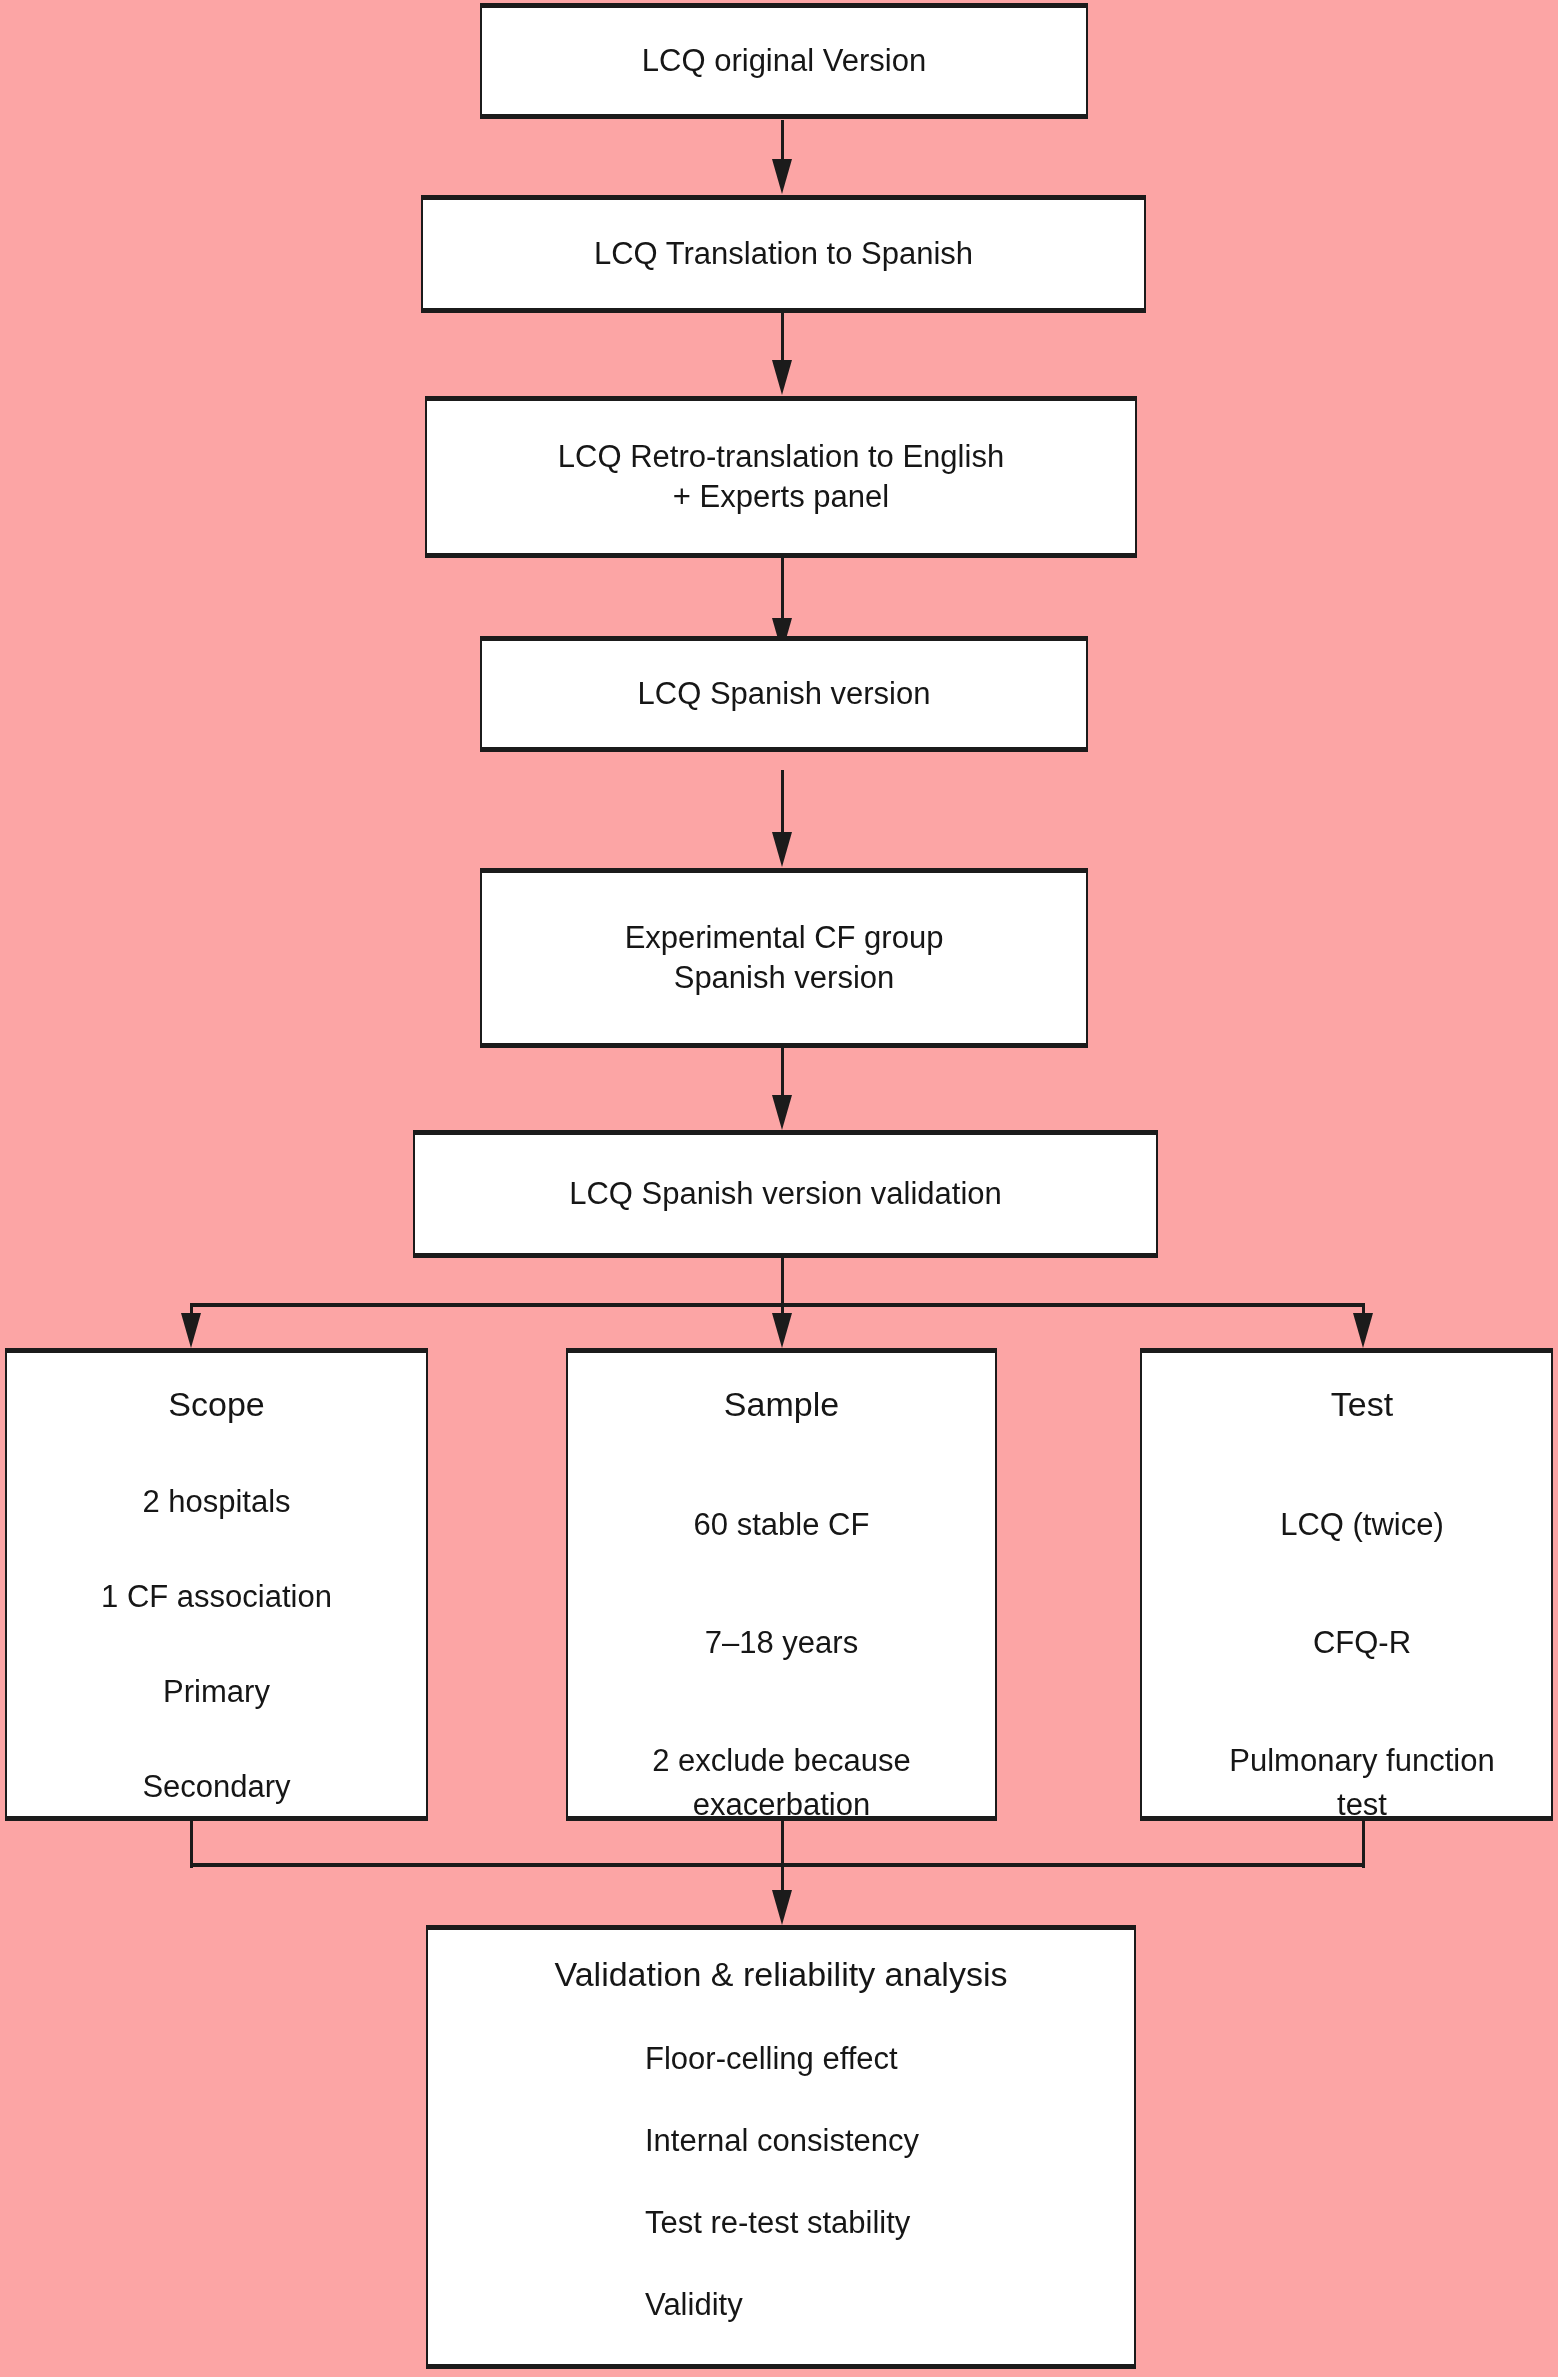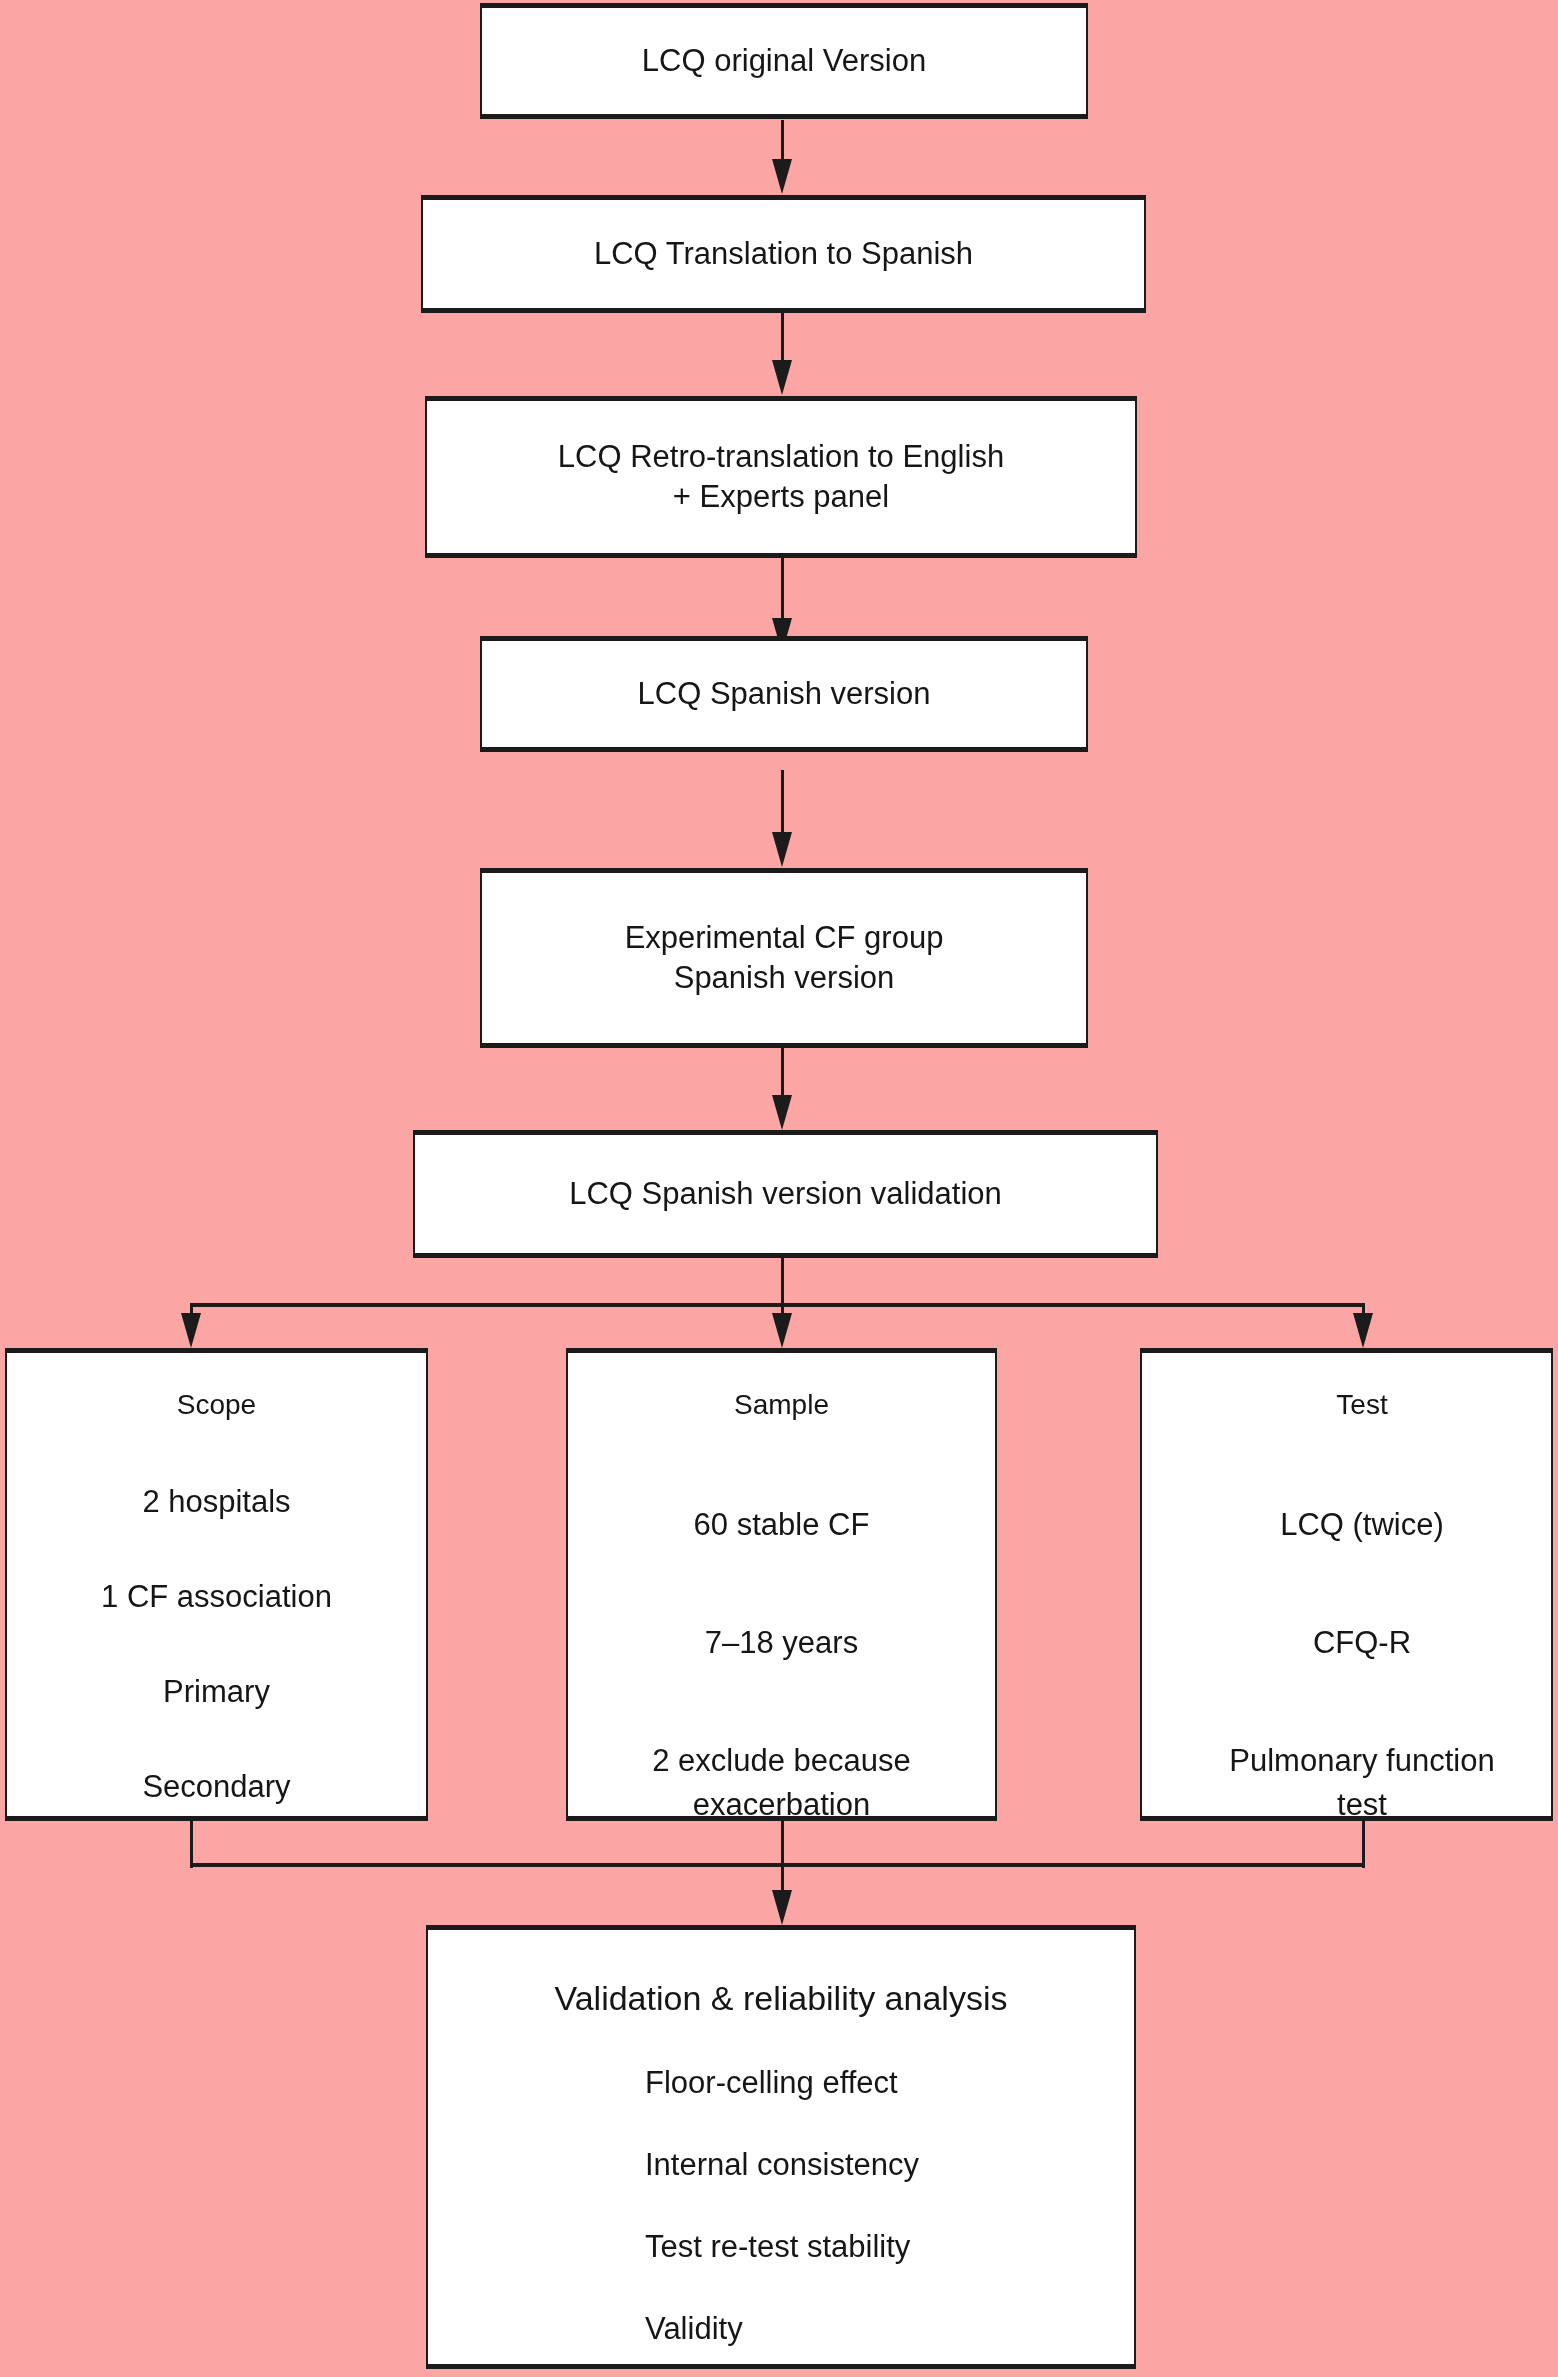--- a/index.html
+++ b/index.html
@@ -46,7 +46,7 @@
   }
   .branch-title {
     margin-top: 32px;
-    font-size: 28px;
+    font-size: 34px;
     line-height: 39px;
   }
   .branch-item { margin-top: 60px; }

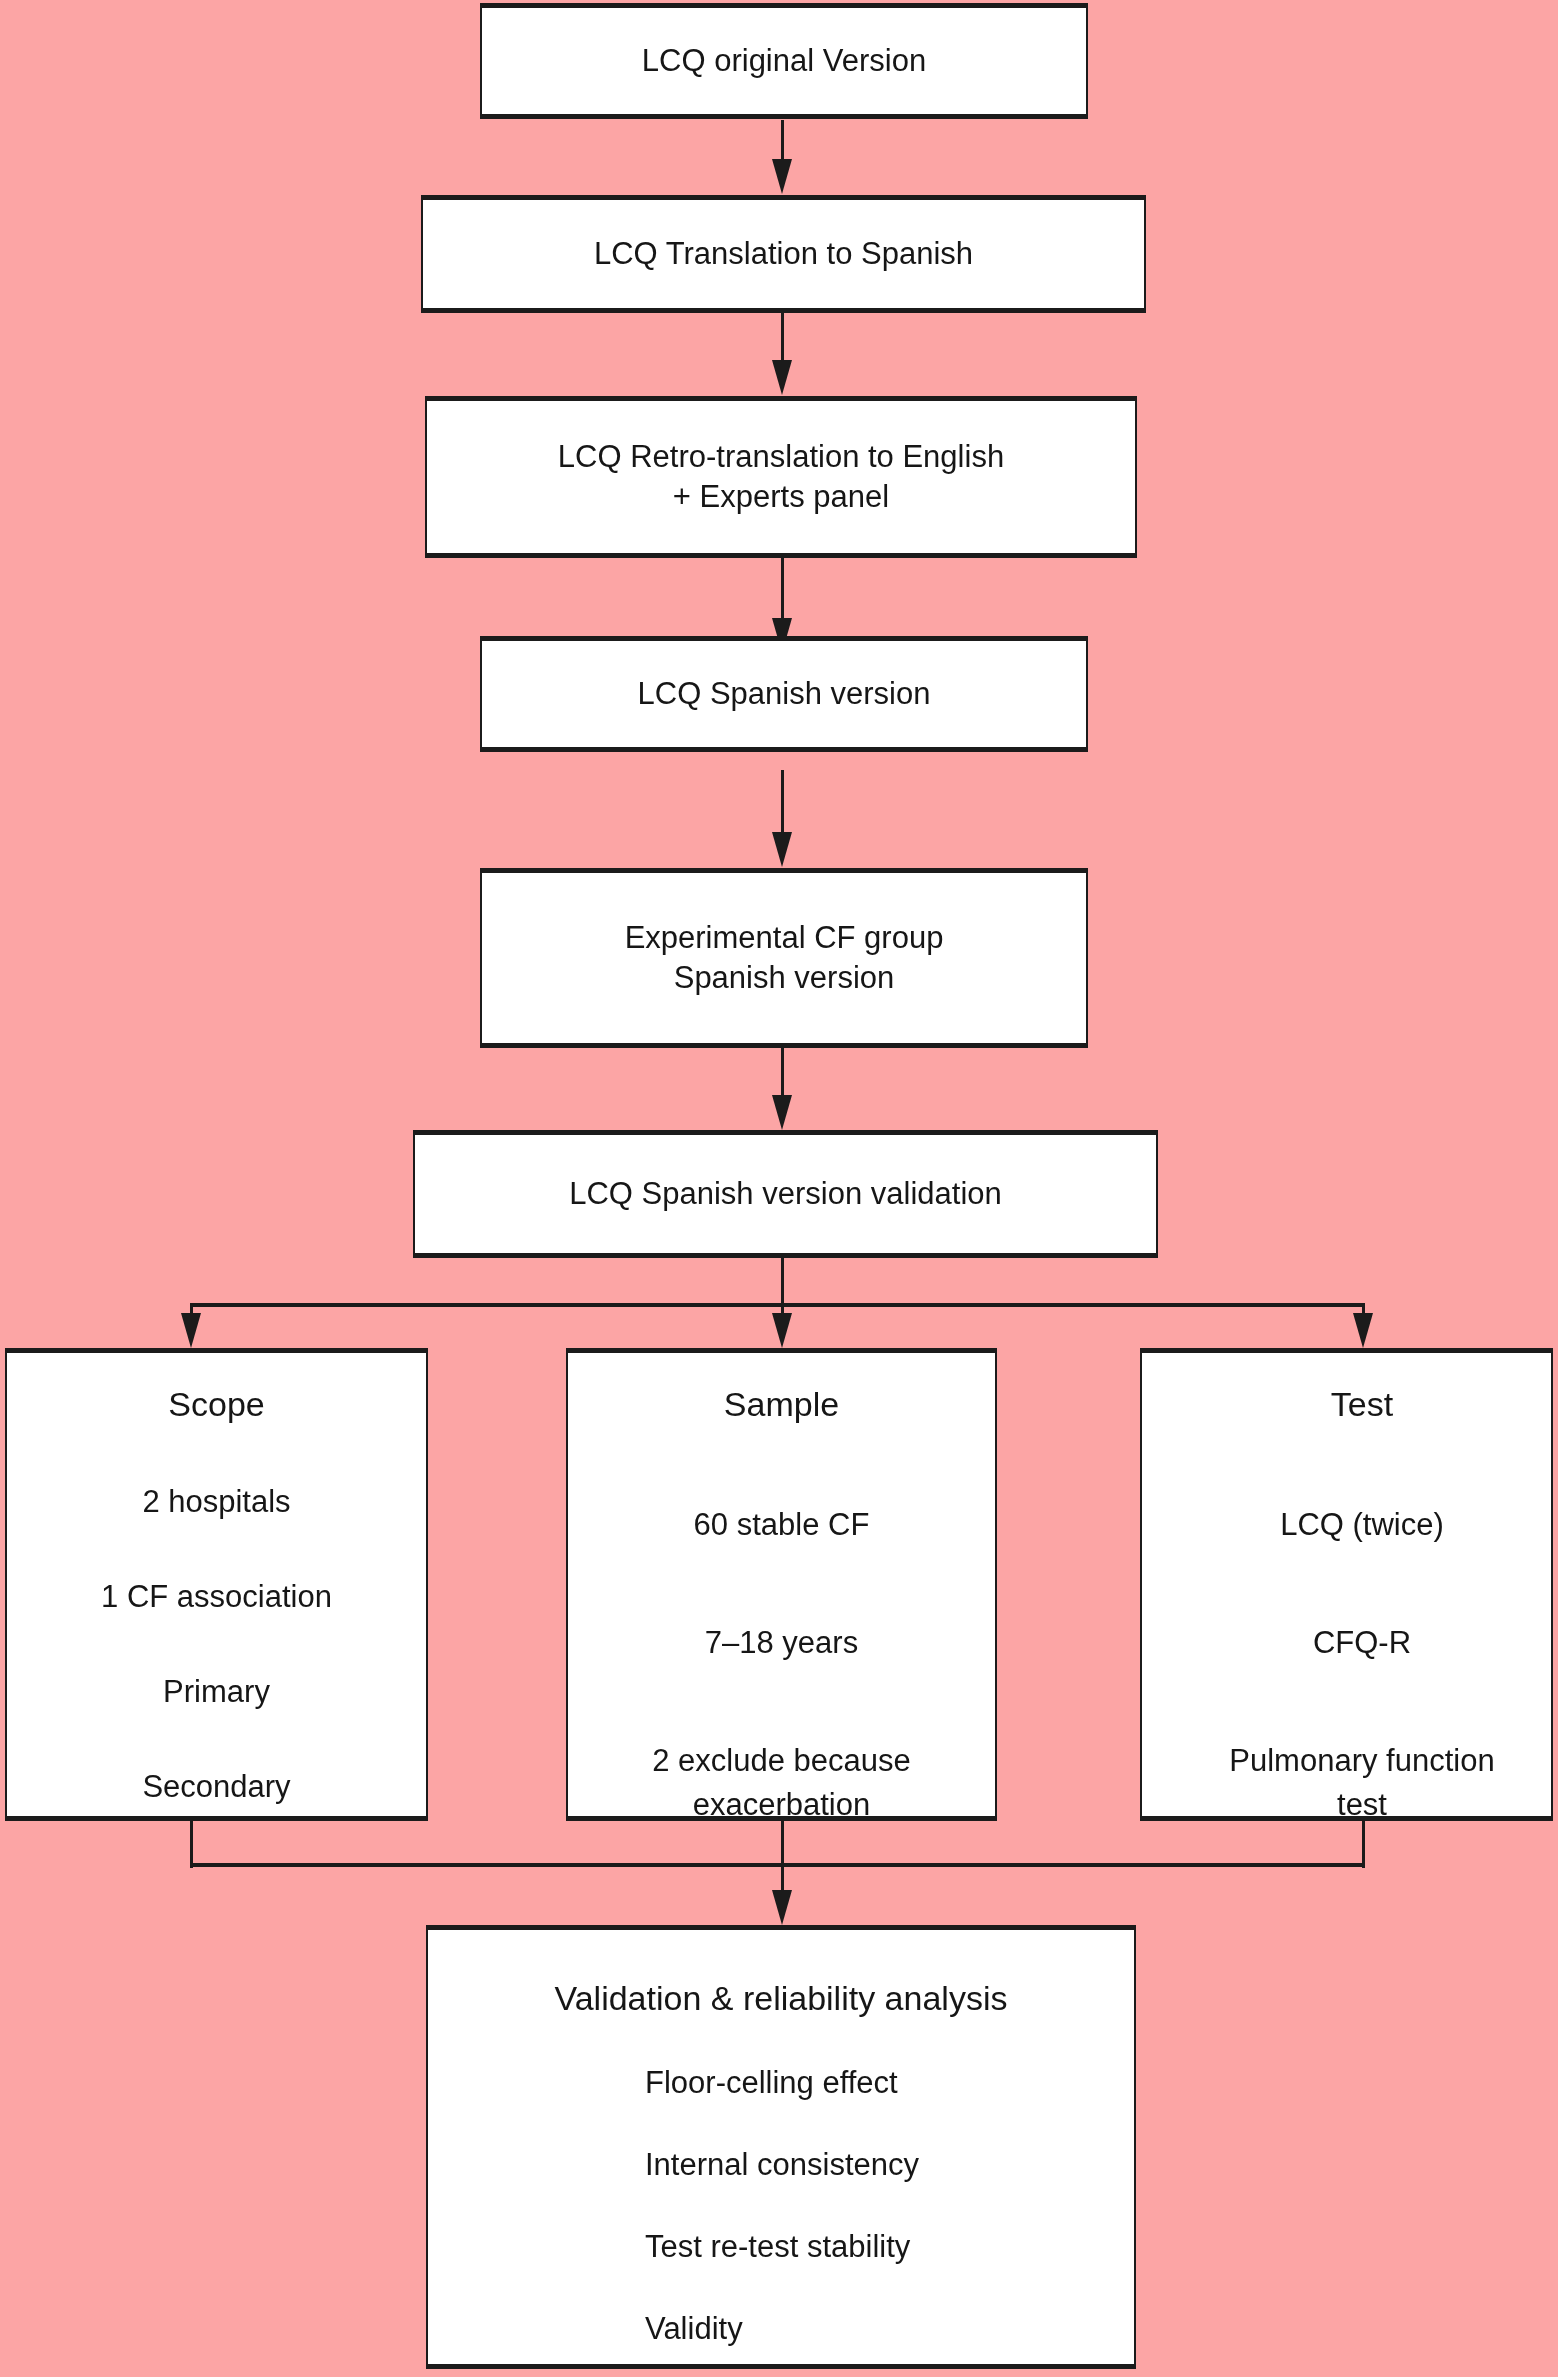--- a/index.html
+++ b/index.html
@@ -66,7 +66,7 @@
     line-height: 35px;
   }
   .result-title {
-    margin-top: 49px;
+    margin-top: 25px;
     font-size: 34px;
     line-height: 39px;
     text-align: right;

